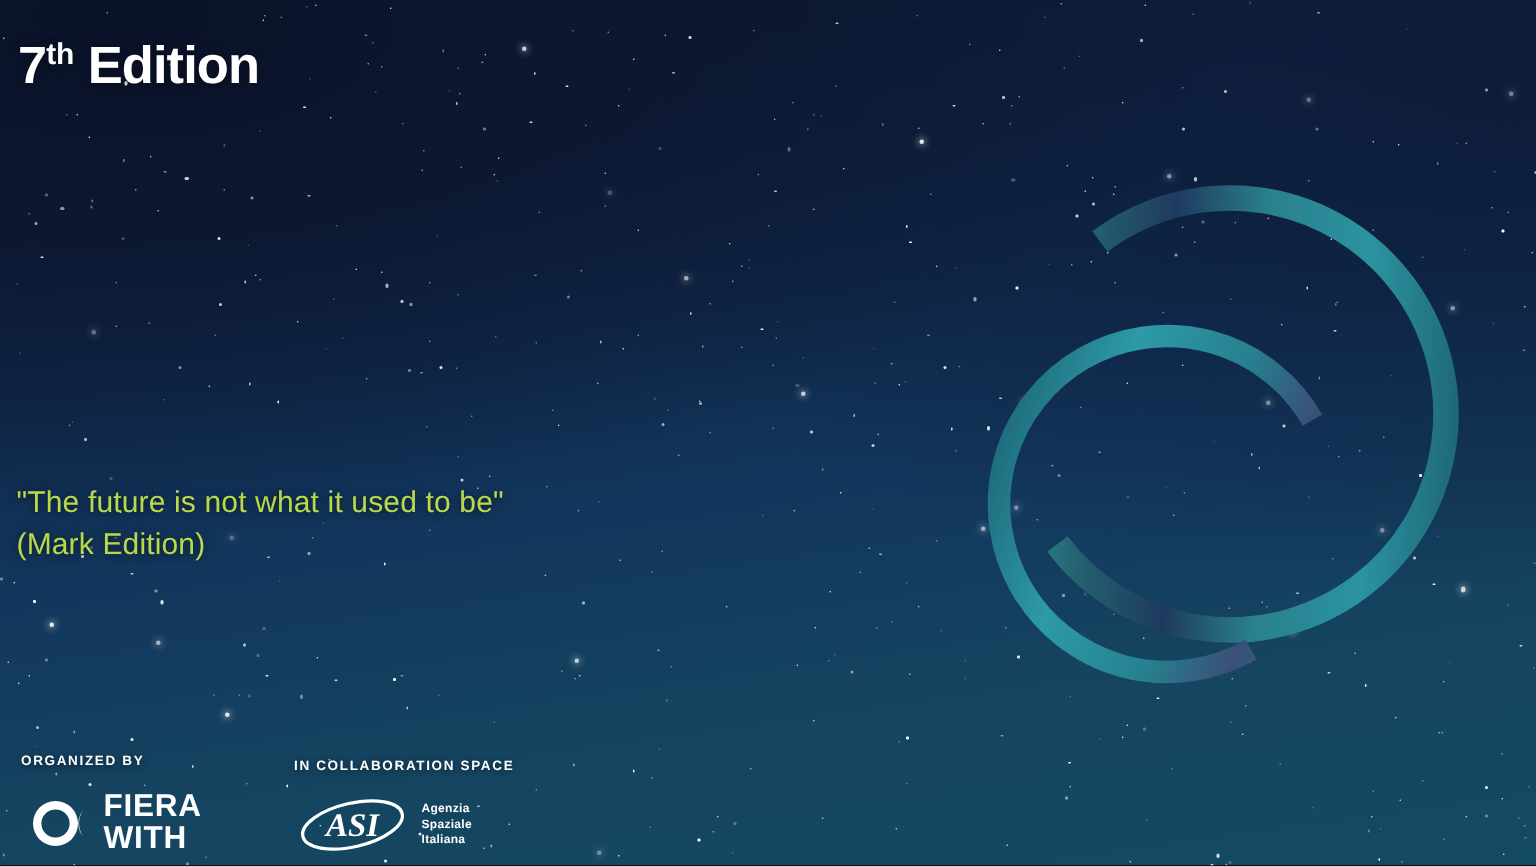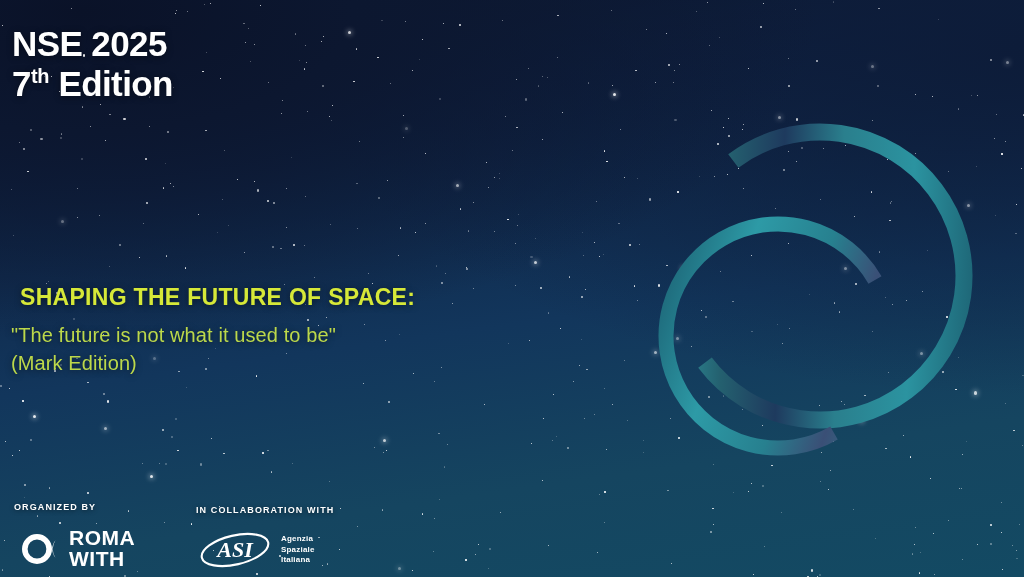--- a/index.html
+++ b/index.html
@@ -713,7 +713,6 @@
   <div class="content">
 
     <div class="title-block">
-      <div class="title-line">NSE 2025</div>
       <div class="title-line"><span>7</span><span class="sup">th</span>&nbsp;<span>Edition</span></div>
     </div>
 

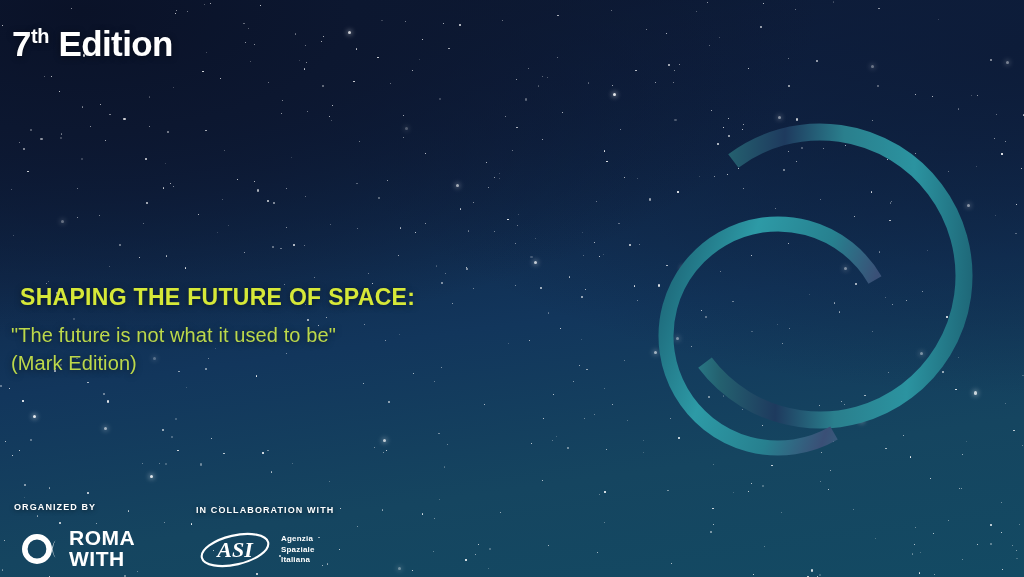--- a/index.html
+++ b/index.html
@@ -719,7 +719,6 @@
     <div class="date-block">
     </div>
 
-    <div class="theme-heading">SHAPING THE FUTURE OF SPACE:</div>
 
     <div class="quote-block">
       <div class="quote-line">"The future is not what it used to be"</div>

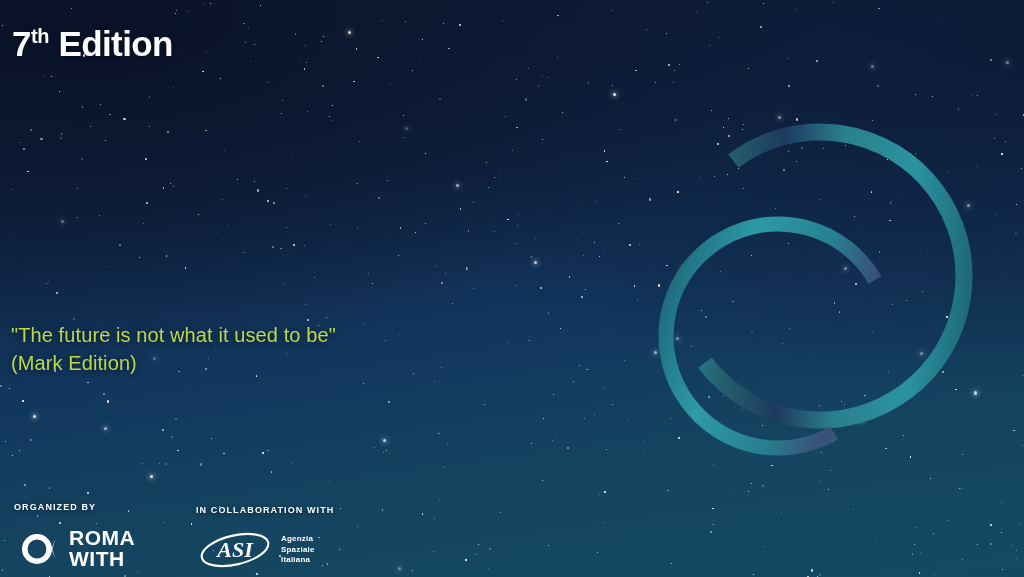--- a/index.html
+++ b/index.html
@@ -745,7 +745,7 @@
     </div>
 
     <div class="credit collab">
-      <div class="credit-label">IN COLLABORATION WITH</div>
+      <div class="credit-label">IN COLLABORATION SPACE</div>
       <div class="logo-row">
         <svg width="78" height="38" viewBox="0 0 78 38" aria-hidden="true">
           <ellipse cx="39" cy="19" rx="34" ry="14.5" fill="none" stroke="#ffffff" stroke-width="2.1" transform="rotate(-13 39 19)"></ellipse>

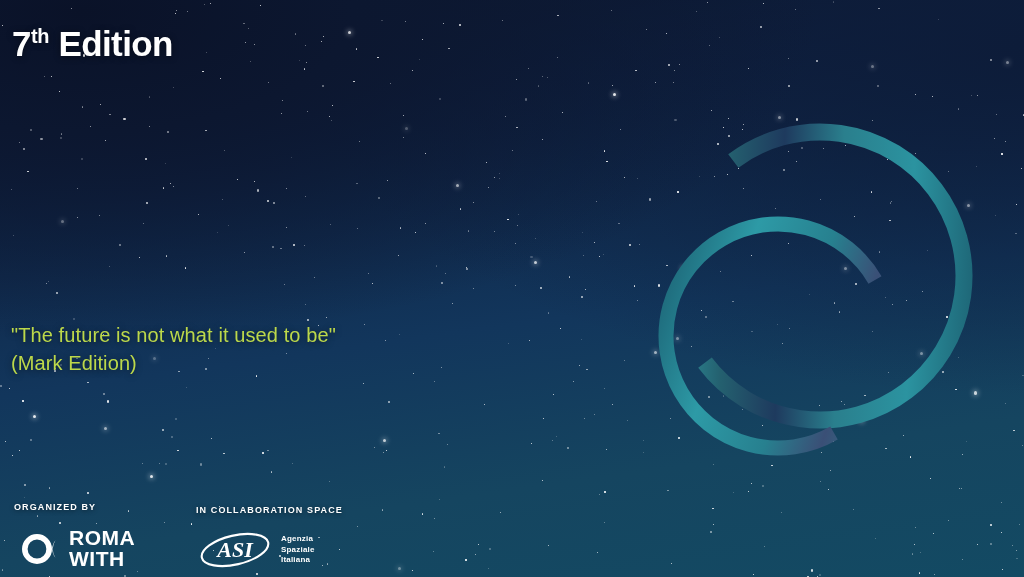--- a/index.html
+++ b/index.html
@@ -738,7 +738,7 @@
           <path d="M30.5 9.5 A11 11 0 0 1 30.5 24.5 A13 13 0 0 0 30.5 9.5 Z" fill="#ffffff"></path>
         </svg>
         <div class="fiera-wordmark">
-          <div>ROMA</div>
+          <div>FIERA</div>
           <div>WITH</div>
         </div>
       </div>

